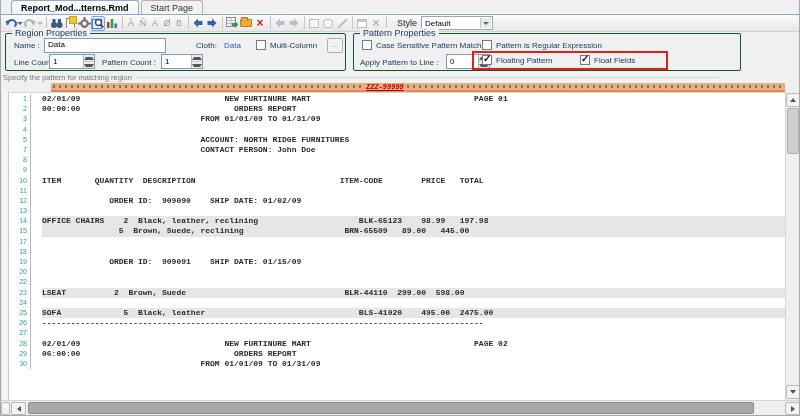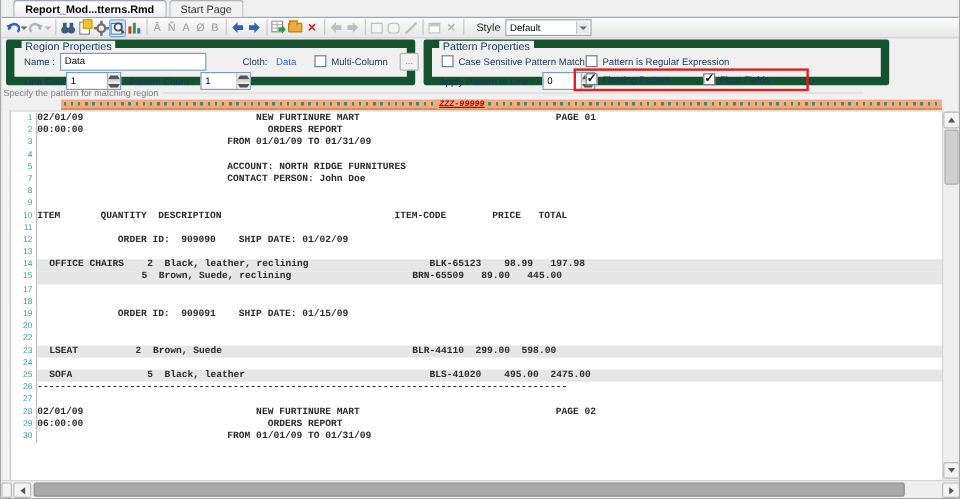--- a/index.html
+++ b/index.html
@@ -37,7 +37,7 @@
   .style-combo .cc { position:absolute; right:1px; top:1px; bottom:1px; width:11px; background:#e9e9e9;
     display:flex; align-items:center; justify-content:center; border-left:1px solid #c6c6c6; }
   
-  .groupbox { position:absolute; border:7px solid #14532d; border-radius:2px; background:#f0f0f0; }
+  .groupbox { position:absolute; border:1px solid #14532d; border-radius:2px; background:#f0f0f0; }
   .groupbox .legend { position:absolute; top:-6px; left:6px; background:#f0f0f0; padding:0 3px; font-size:9px; color:#16365c; }
   .plabel { position:absolute; font-size:8px; color:#16365c; white-space:nowrap; }
   .pvalue-link { position:absolute; font-size:8px; color:#2a5bd7; white-space:nowrap; }

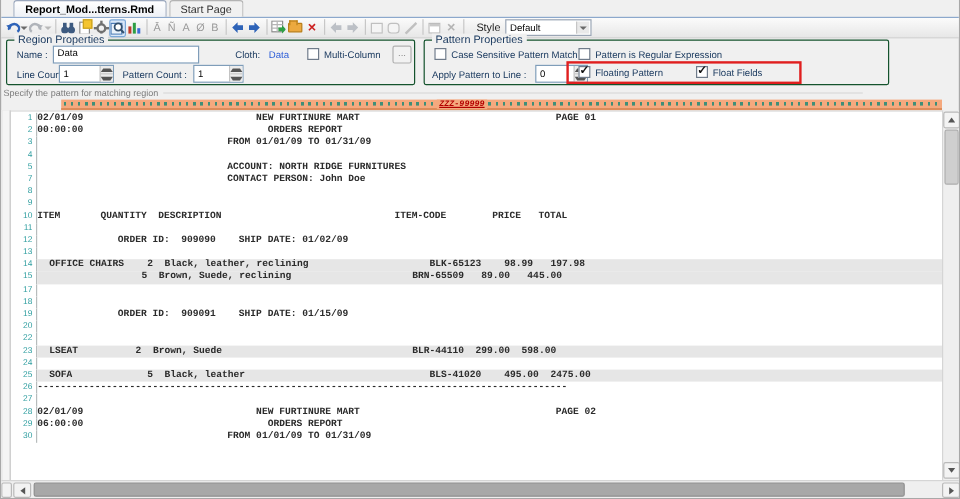--- a/index.html
+++ b/index.html
@@ -72,7 +72,7 @@
   .rline { display:flex; height:10.2px; }
   .lnum { width:22px; flex:0 0 22px; text-align:right; padding-right:3px; font-size:7px; color:#2f9ea0;
     border-right:1px solid #b7bcbc; background:#fff; line-height:10.2px; }
-  .ltext { flex:1; white-space:pre; font:700 8px "Liberation Mono", monospace; color:#2b2b2b; line-height:10.2px; overflow:hidden; }
+  .ltext { flex:1; white-space:pre; font:700 8px "Liberation Mono", monospace; color:#2b2b2b; line-height:10.2px; overflow:hidden;margin-left:11px; }
   .rline.hl .ltext { background:#e6e6e6;padding-left:10px; }
   
   .sb-btn { position:absolute; background:#f3f3f3; border:1px solid #b9b9b9; border-radius:2px;

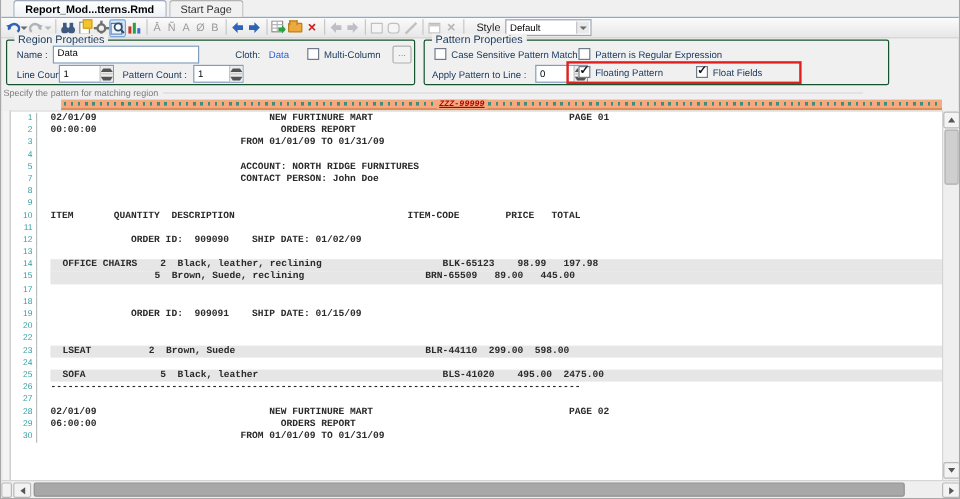--- a/index.html
+++ b/index.html
@@ -73,7 +73,7 @@
   .lnum { width:22px; flex:0 0 22px; text-align:right; padding-right:3px; font-size:7px; color:#2f9ea0;
     border-right:1px solid #b7bcbc; background:#fff; line-height:10.2px; }
   .ltext { flex:1; white-space:pre; font:700 8px "Liberation Mono", monospace; color:#2b2b2b; line-height:10.2px; overflow:hidden;margin-left:11px; }
-  .rline.hl .ltext { background:#e6e6e6;padding-left:10px; }
+  .rline.hl .ltext { background:#e6e6e6; }
   
   .sb-btn { position:absolute; background:#f3f3f3; border:1px solid #b9b9b9; border-radius:2px;
     display:flex; align-items:center; justify-content:center; }

